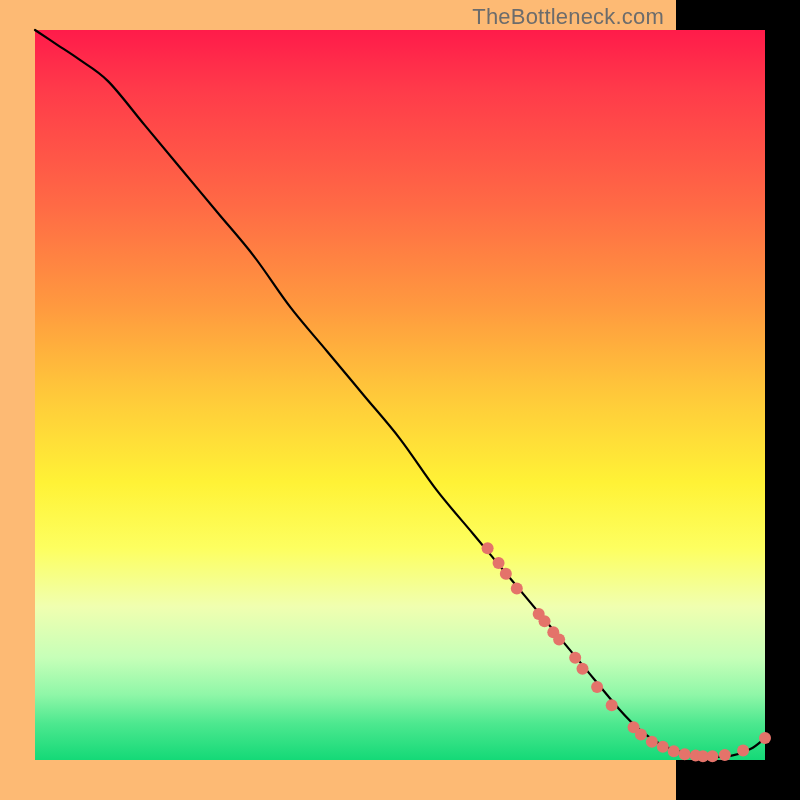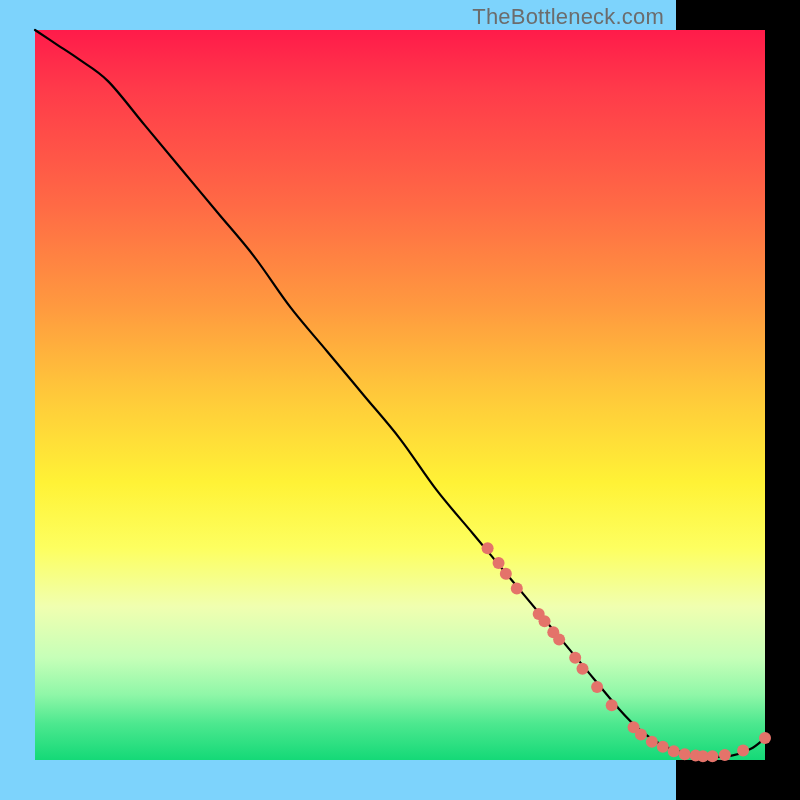--- a/index.html
+++ b/index.html
@@ -15,7 +15,7 @@
     position: relative;
     width: 676px;
     height: 800px;
-    background: #7dd3fc;
+    background: #fdba74;
   }
   .watermark {
     position: absolute;

